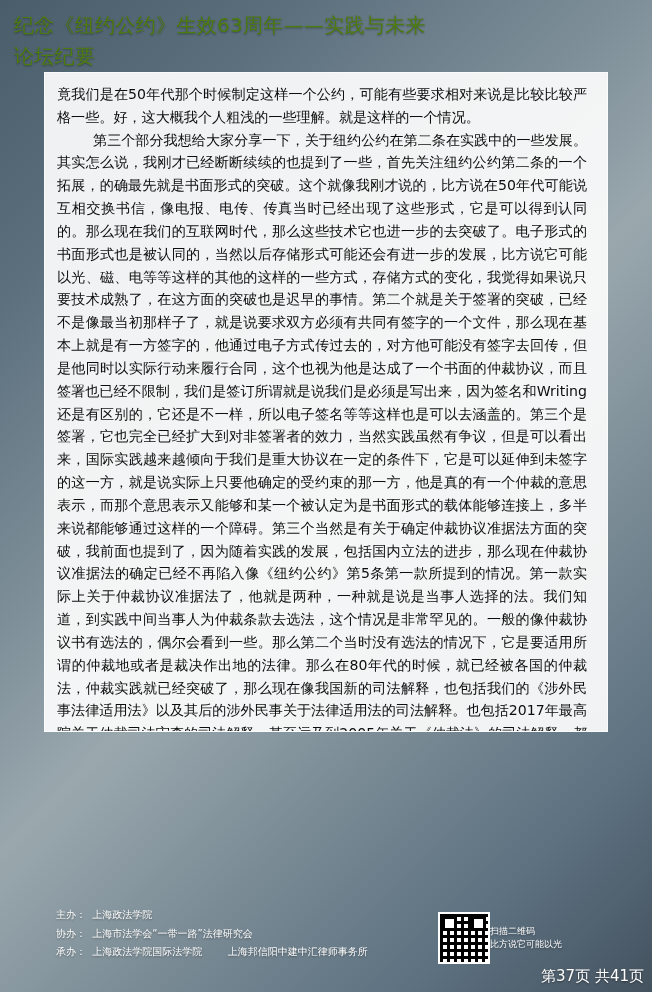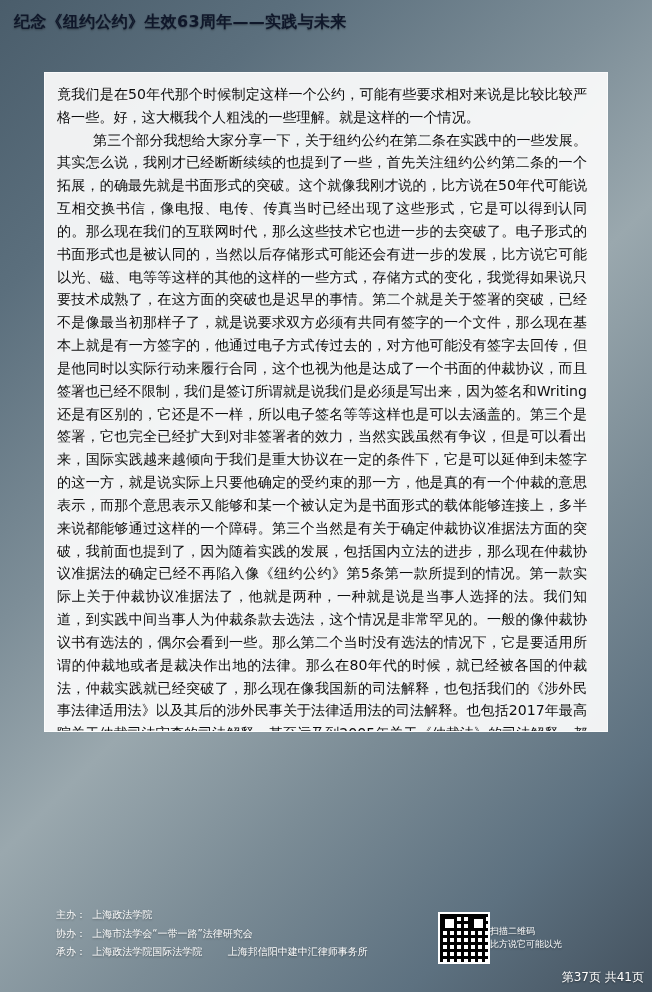--- a/index.html
+++ b/index.html
@@ -23,9 +23,9 @@
     left: 14px;
     top: 10px;
     right: 14px;
-    color: #0f172a;
-    font-size: 16px;
-    font-weight: bold;
+    color: #4d7c0f;
+    font-size: 20px;
+    font-weight: normal;
     line-height: 1.55;
     letter-spacing: 0.3px;
     text-shadow: 0 1px 2px rgba(0,0,0,0.35);

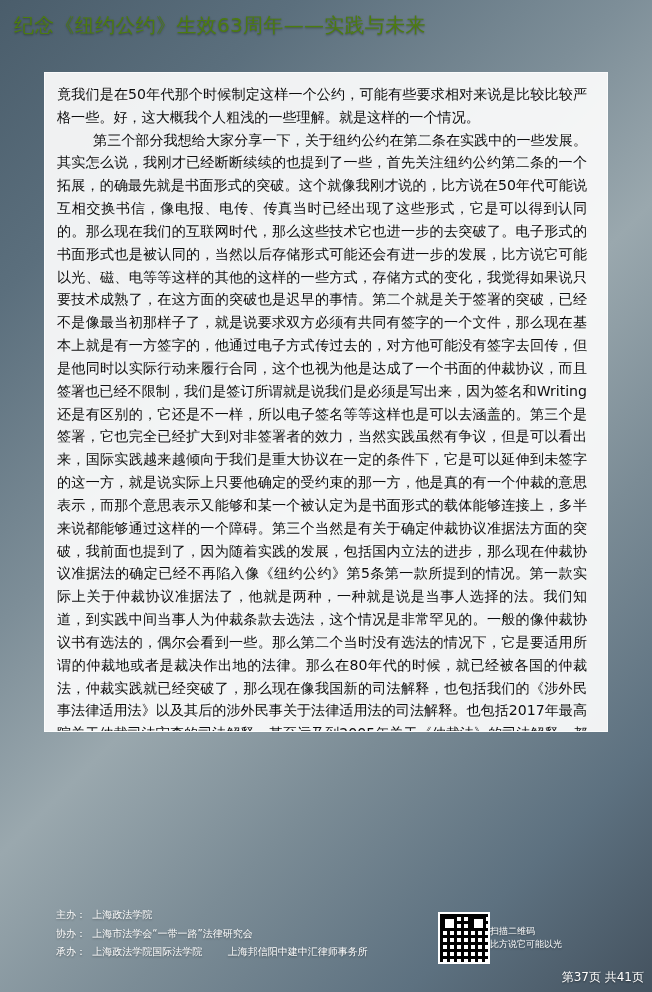--- a/index.html
+++ b/index.html
@@ -121,6 +121,7 @@
 
   <div class="title-block">
     <span>纪念《纽约公约》生效63周年——实践与未来</span>
+    <span class="title-line-2">论坛纪要</span>
   </div>
 
   <div class="body-box">

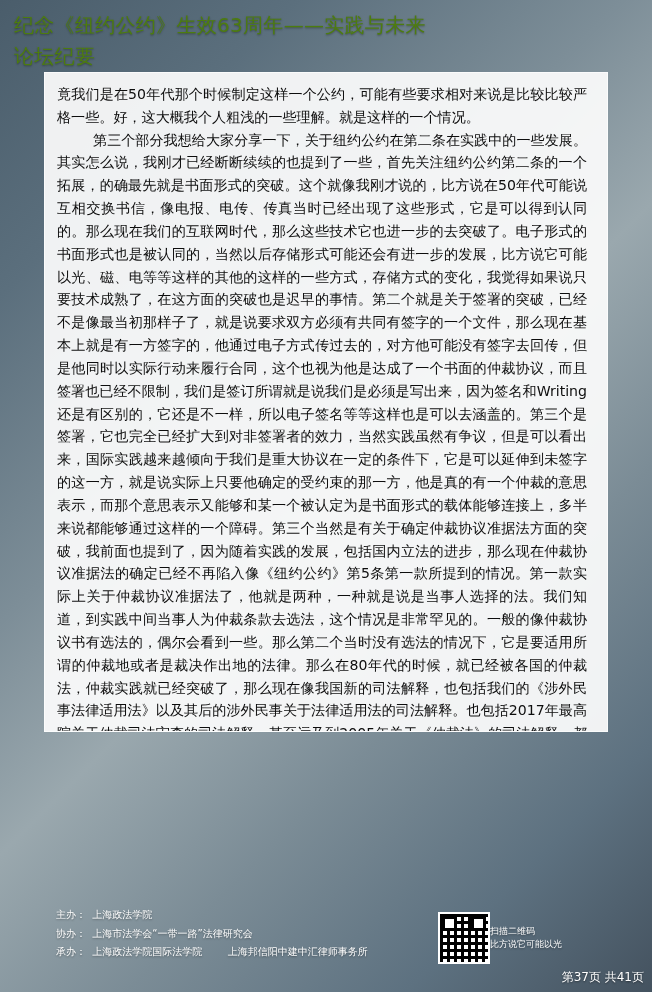--- a/index.html
+++ b/index.html
@@ -110,7 +110,7 @@
     right: 8px;
     bottom: 6px;
     color: #ffffff;
-    font-size: 12px;
+    font-size: 15px;
     text-shadow: 0 1px 2px rgba(0,0,0,0.45);
   }
 </style>

